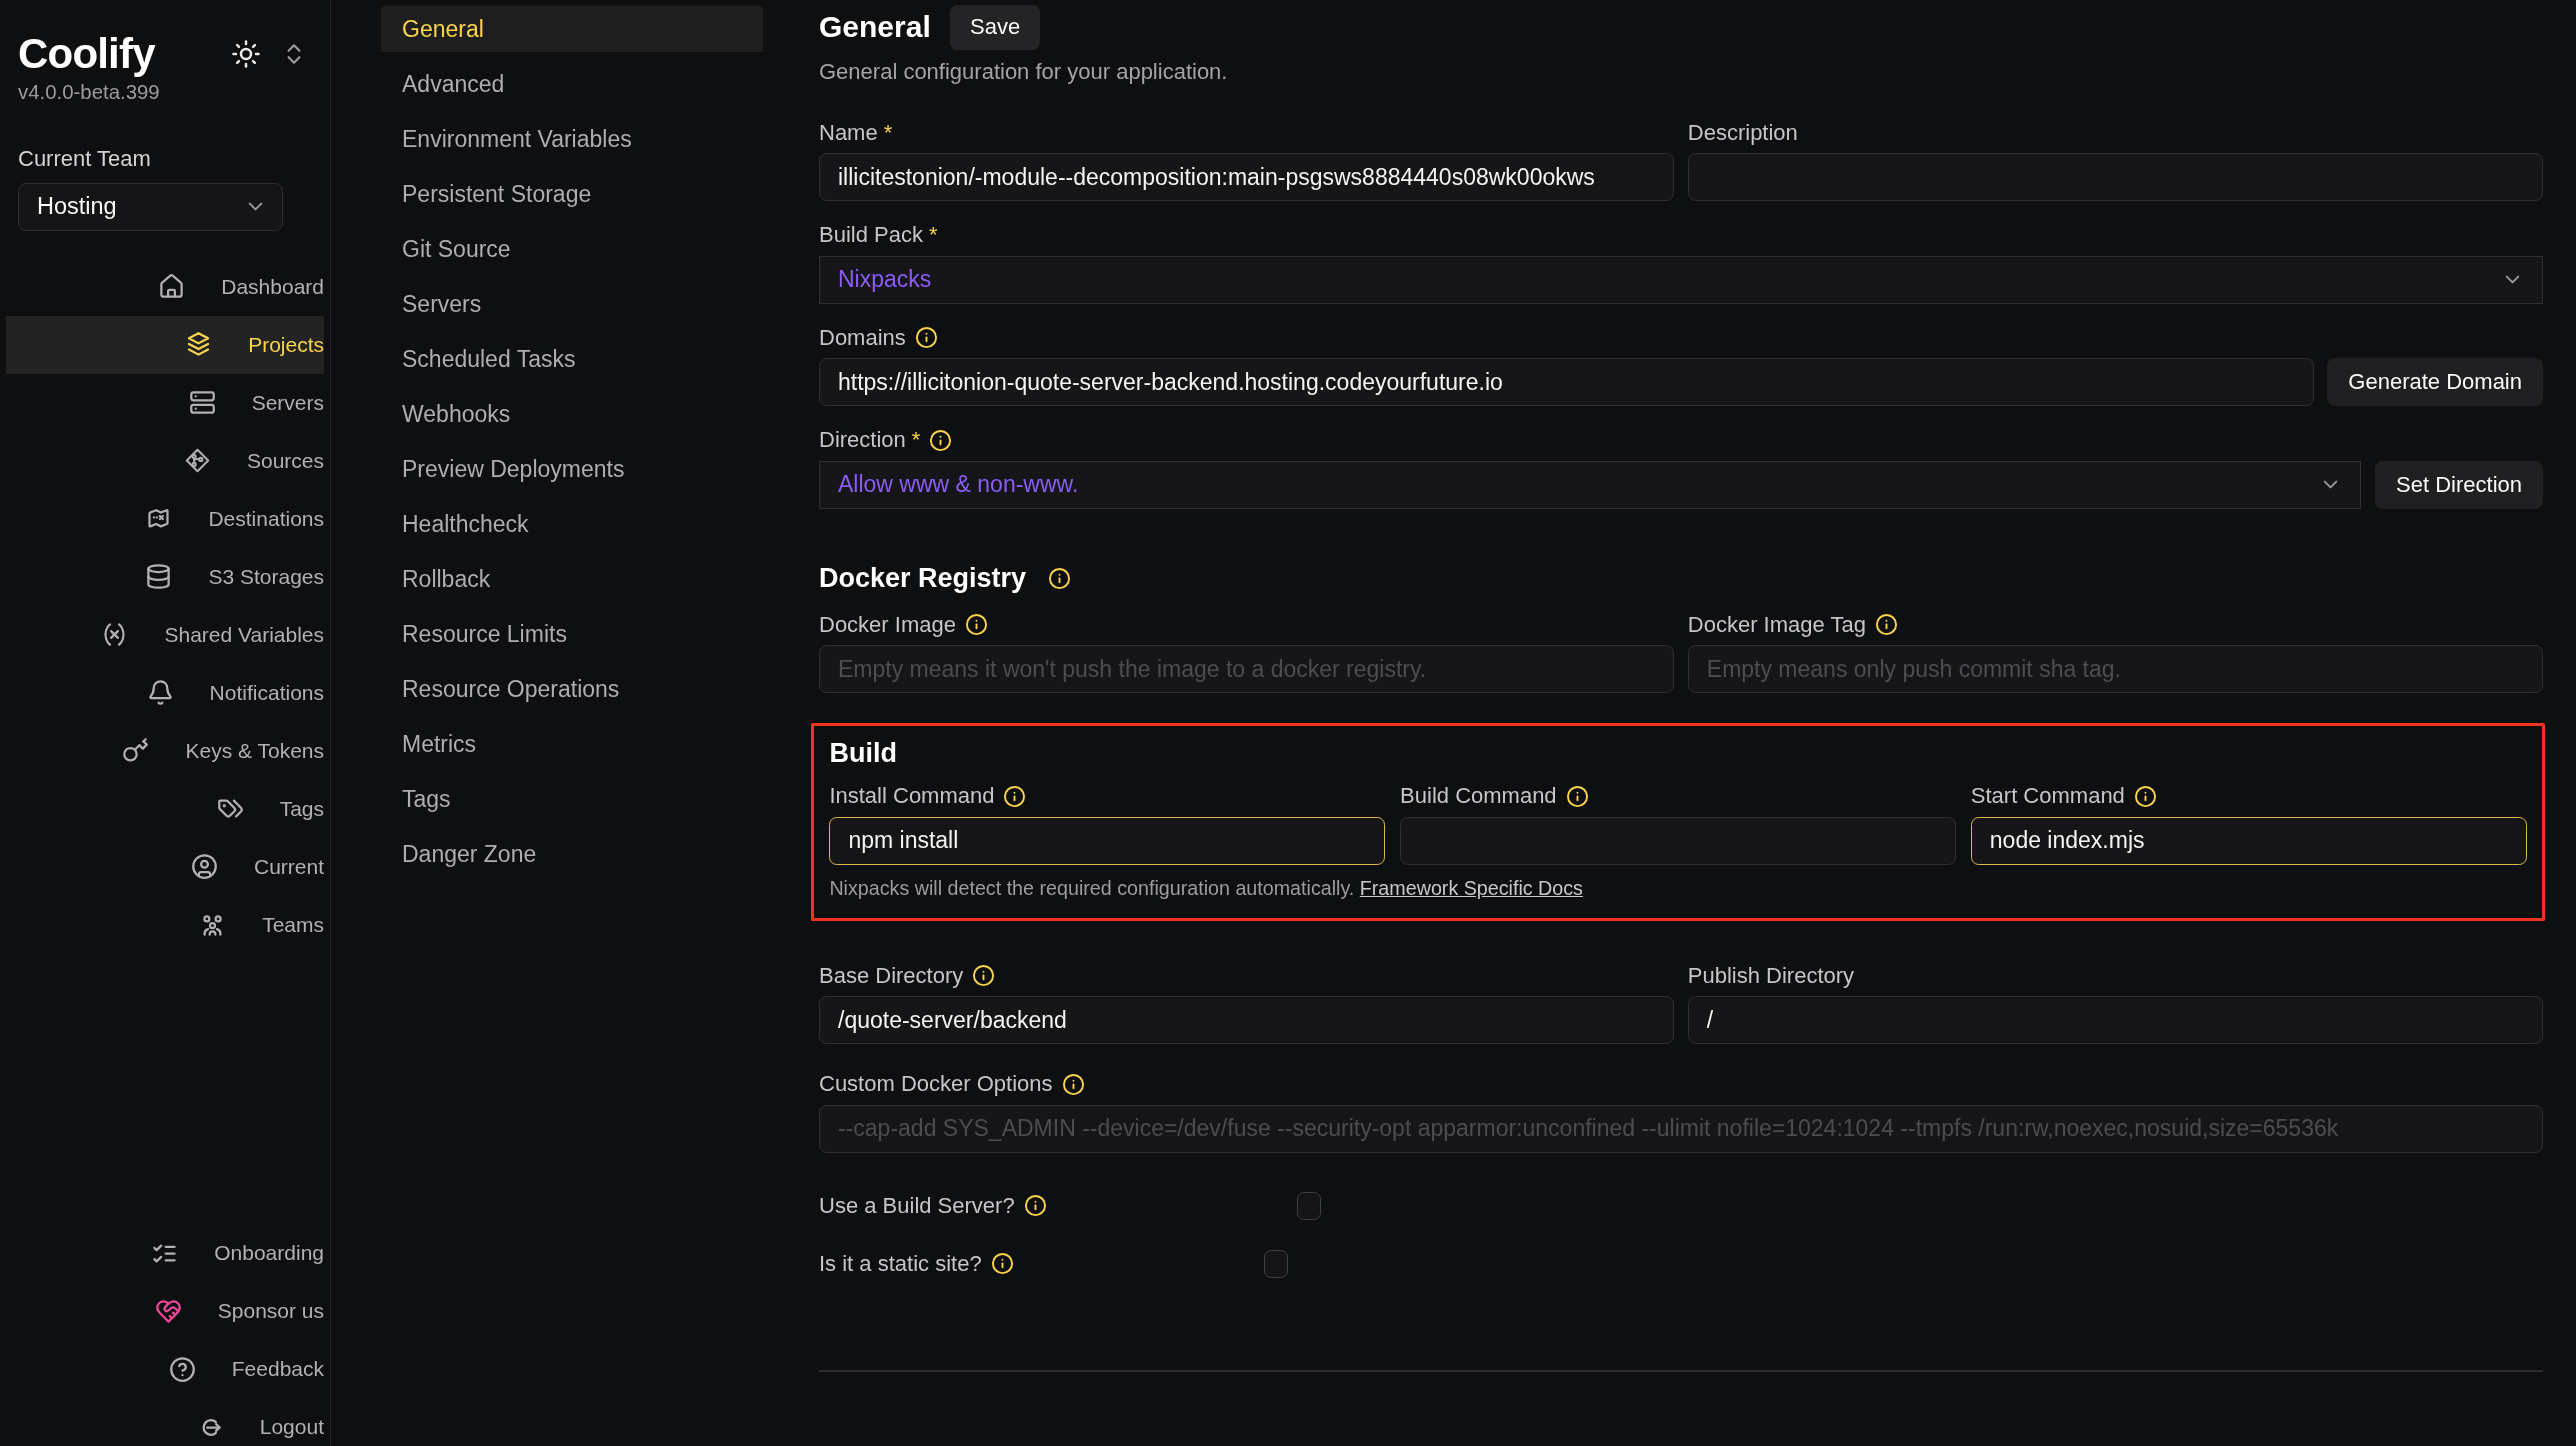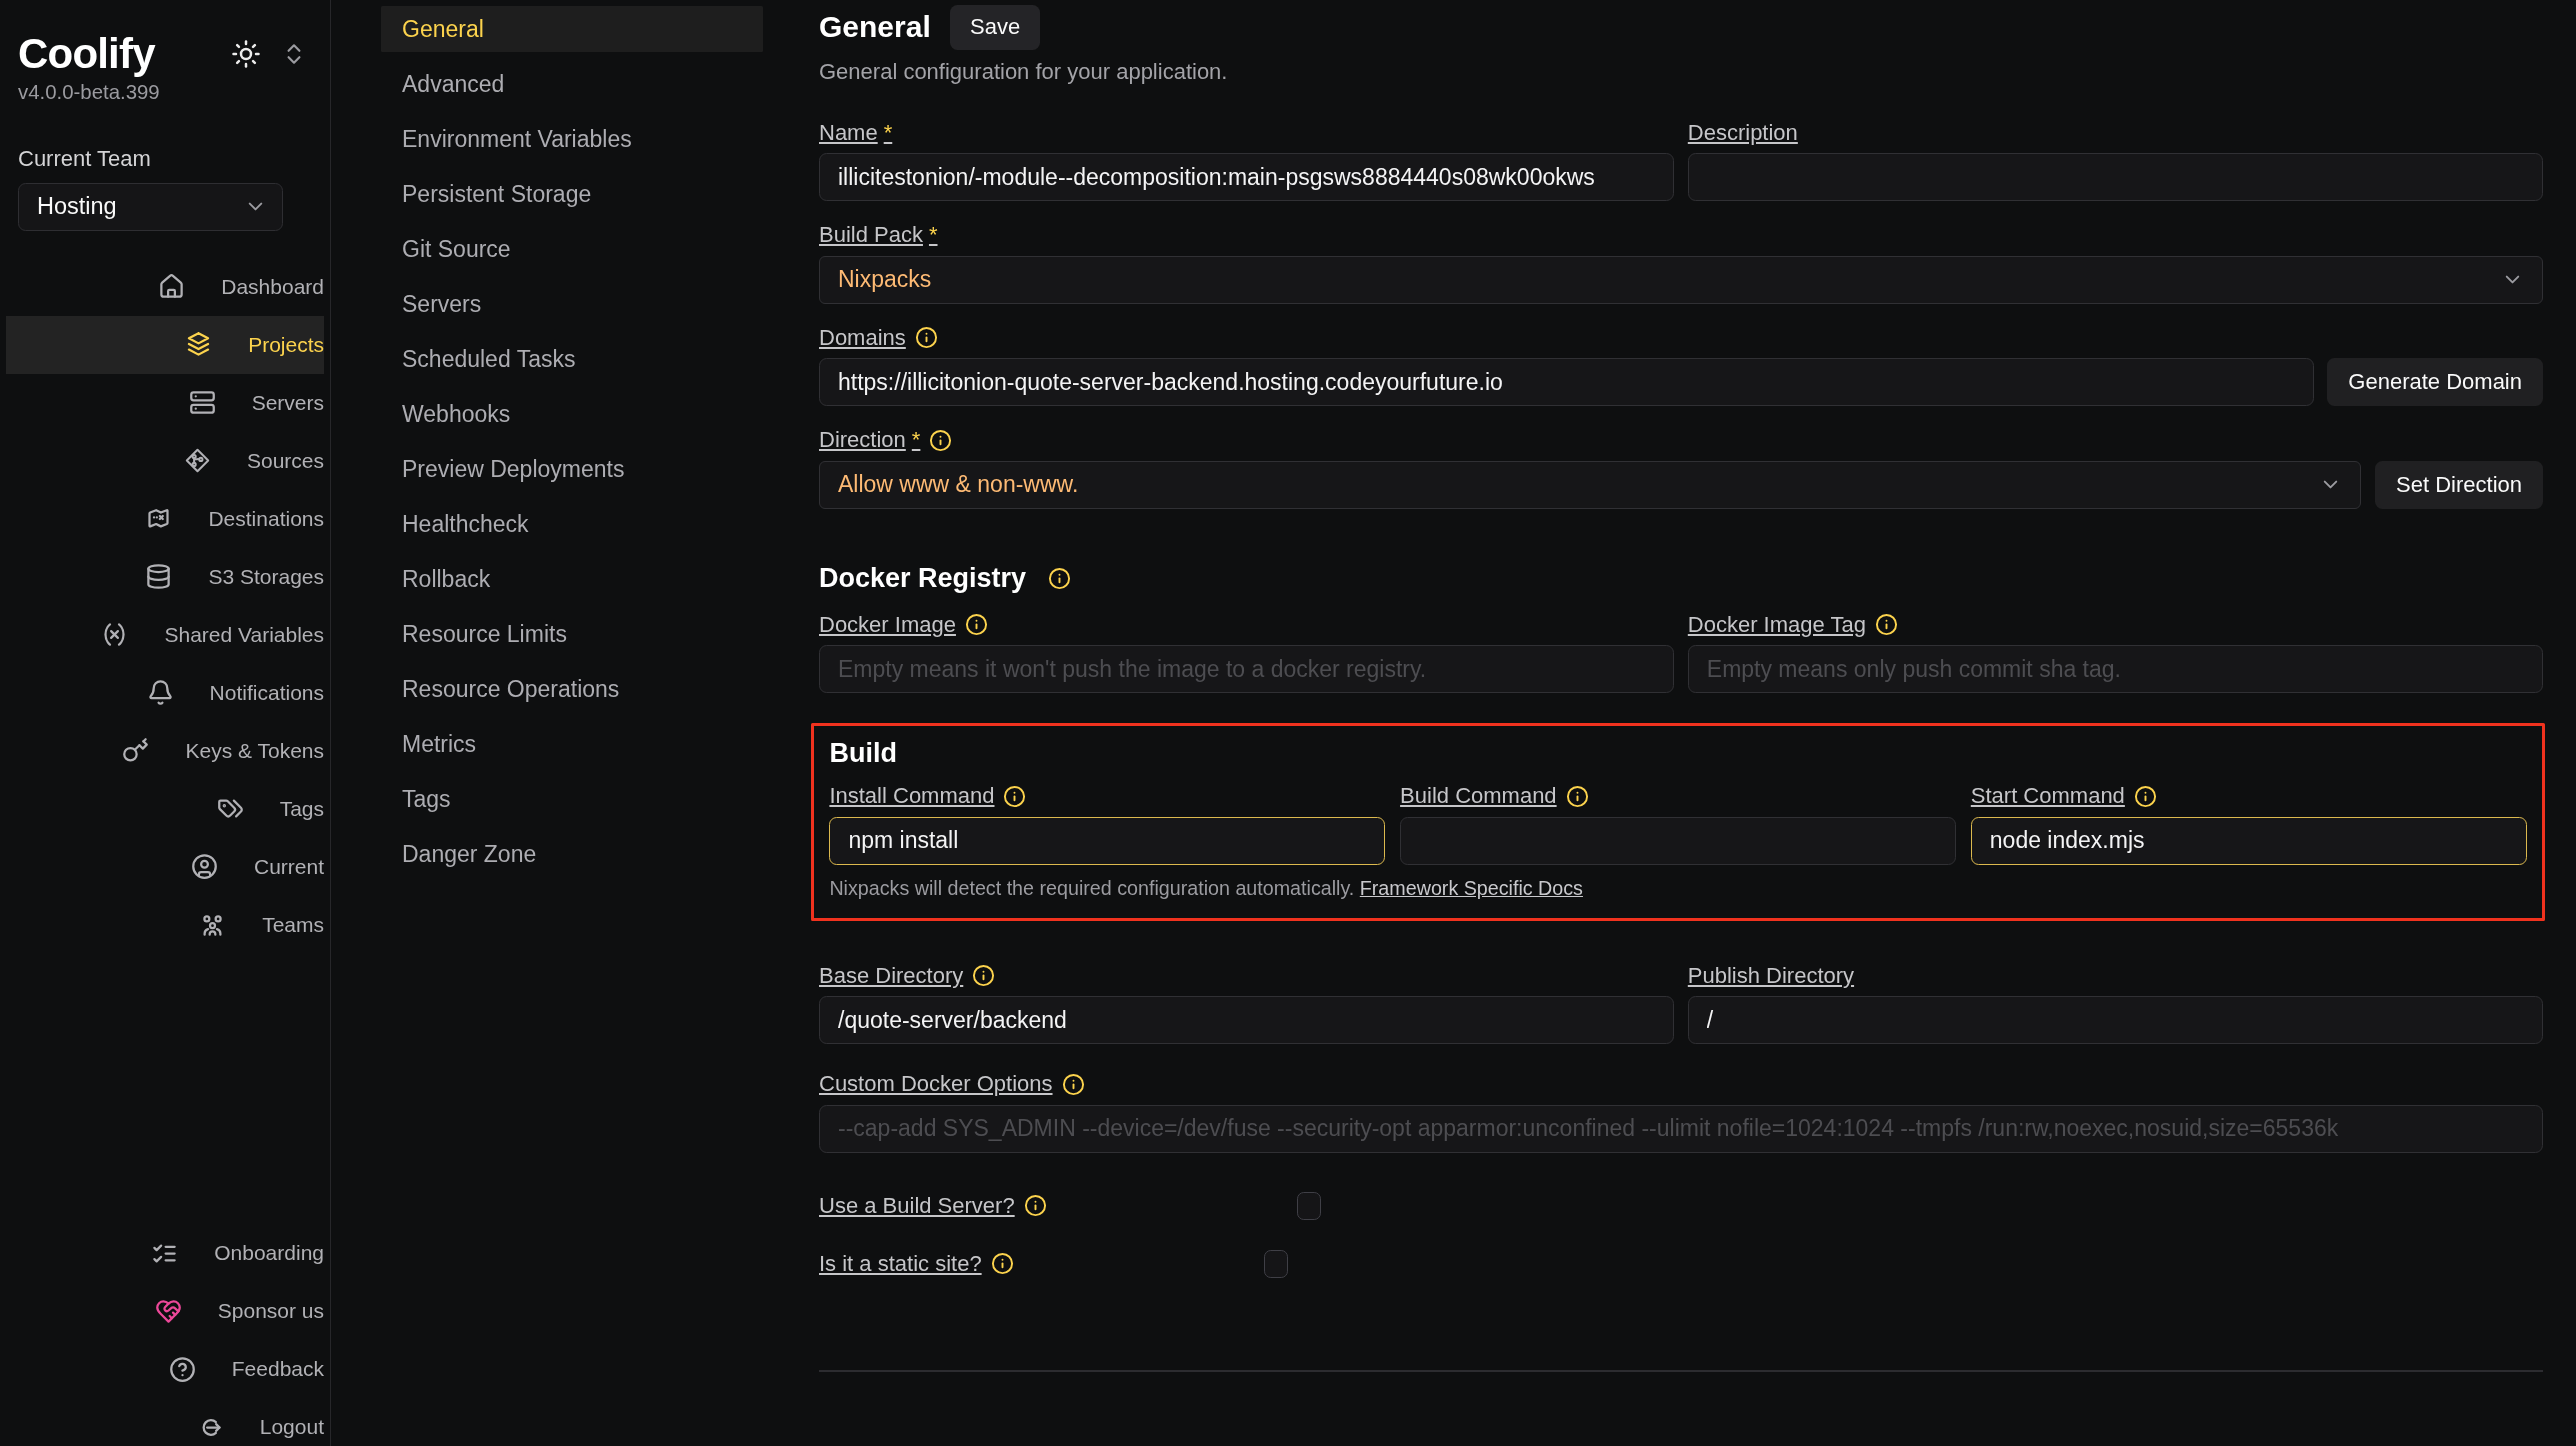--- a/index.html
+++ b/index.html
@@ -71,7 +71,7 @@
 
   .field-label {
     display:flex; align-items:center; gap:6px;
-    font-size:22px; color:#c6c6c9; margin-bottom:7.6px;text-decoration:underline;
+    font-size:22px; color:#c6c6c9; margin-bottom:7.6px;
   }
   .req { color:#fcd34d; font-size:22px; }
   .info-icon { width:23px; height:23px; color:#fcd34d; margin-left:3px; flex:none; }

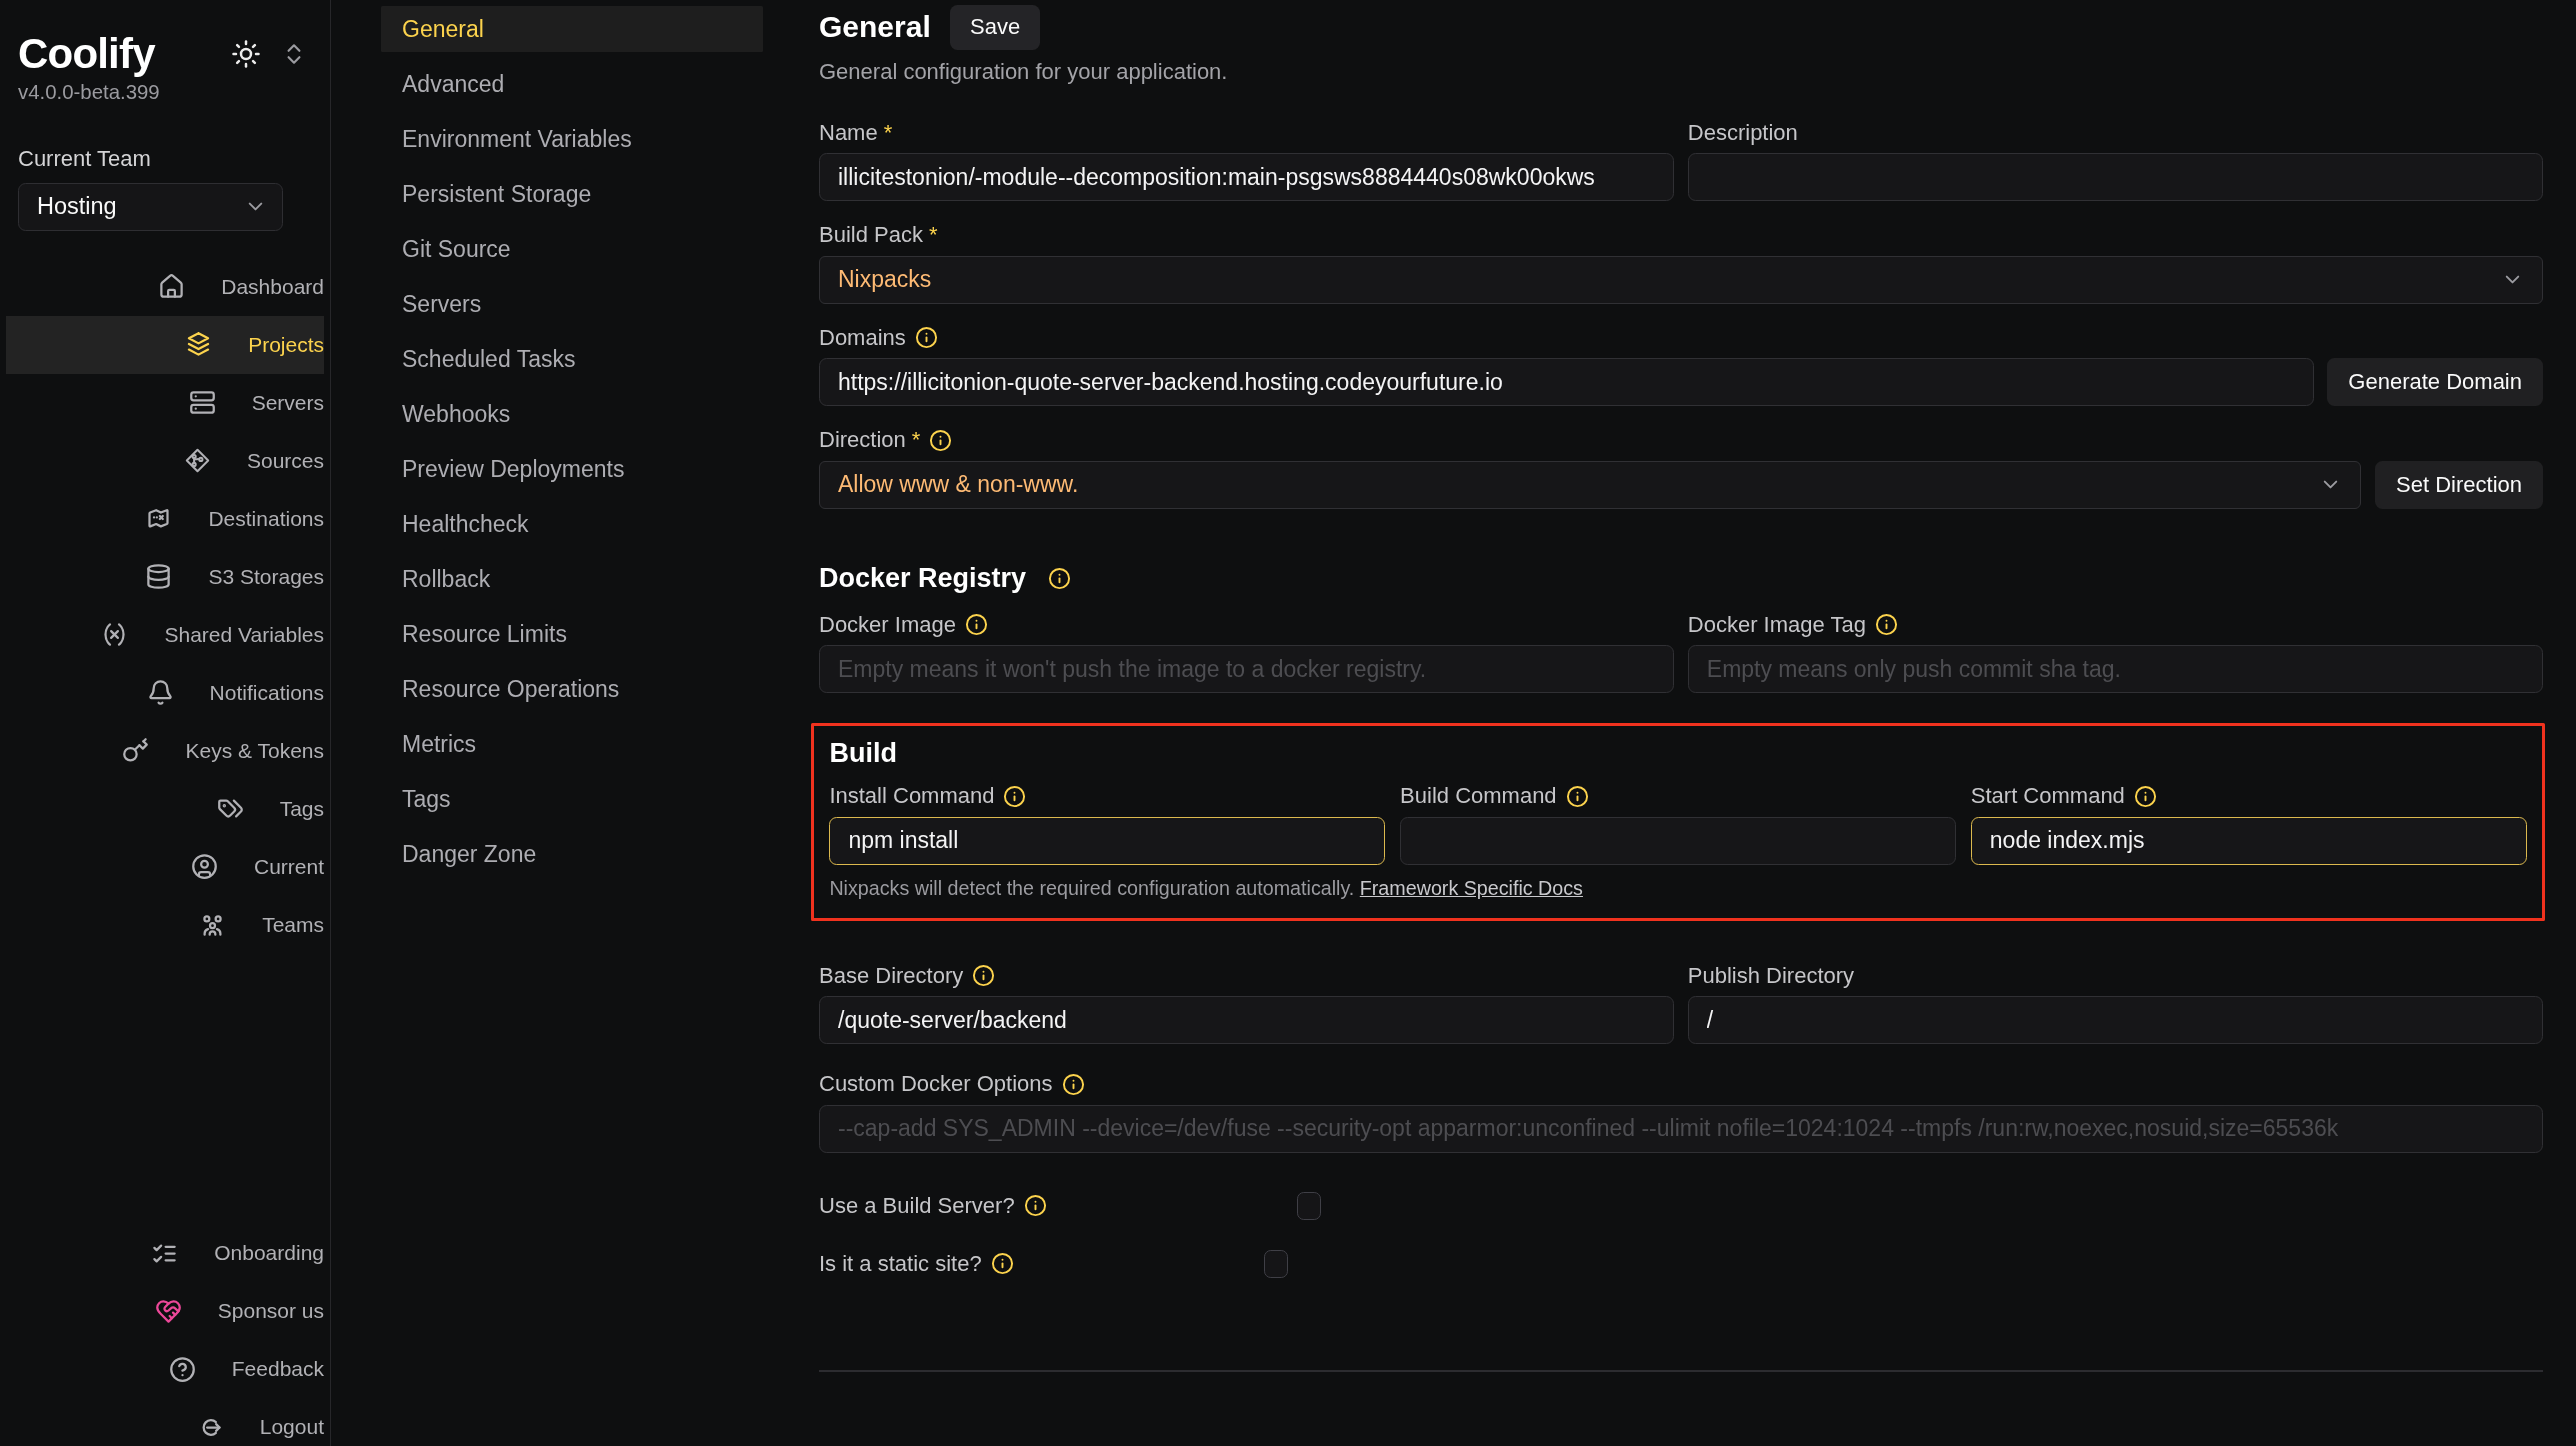--- a/index.html
+++ b/index.html
@@ -85,8 +85,8 @@
   .tinput.hl { border:1.5px solid #dcb94e; }
 
   .select-box {
-    height:48px; background:#161618; border:0.8px solid #303034; border-radius:6px;
-    display:flex; align-items:center; padding:0 18px; font-size:23px; color:#fdba74;
+    height:48px; background:#161618; border:0.8px solid #303034; border-radius:0;
+    display:flex; align-items:center; padding:0 18px; font-size:23px; color:#8b5cf6;
     cursor:pointer;
   }
   .select-box .chev { margin-left:auto; width:23px; height:23px; color:#9b9ba0; }

